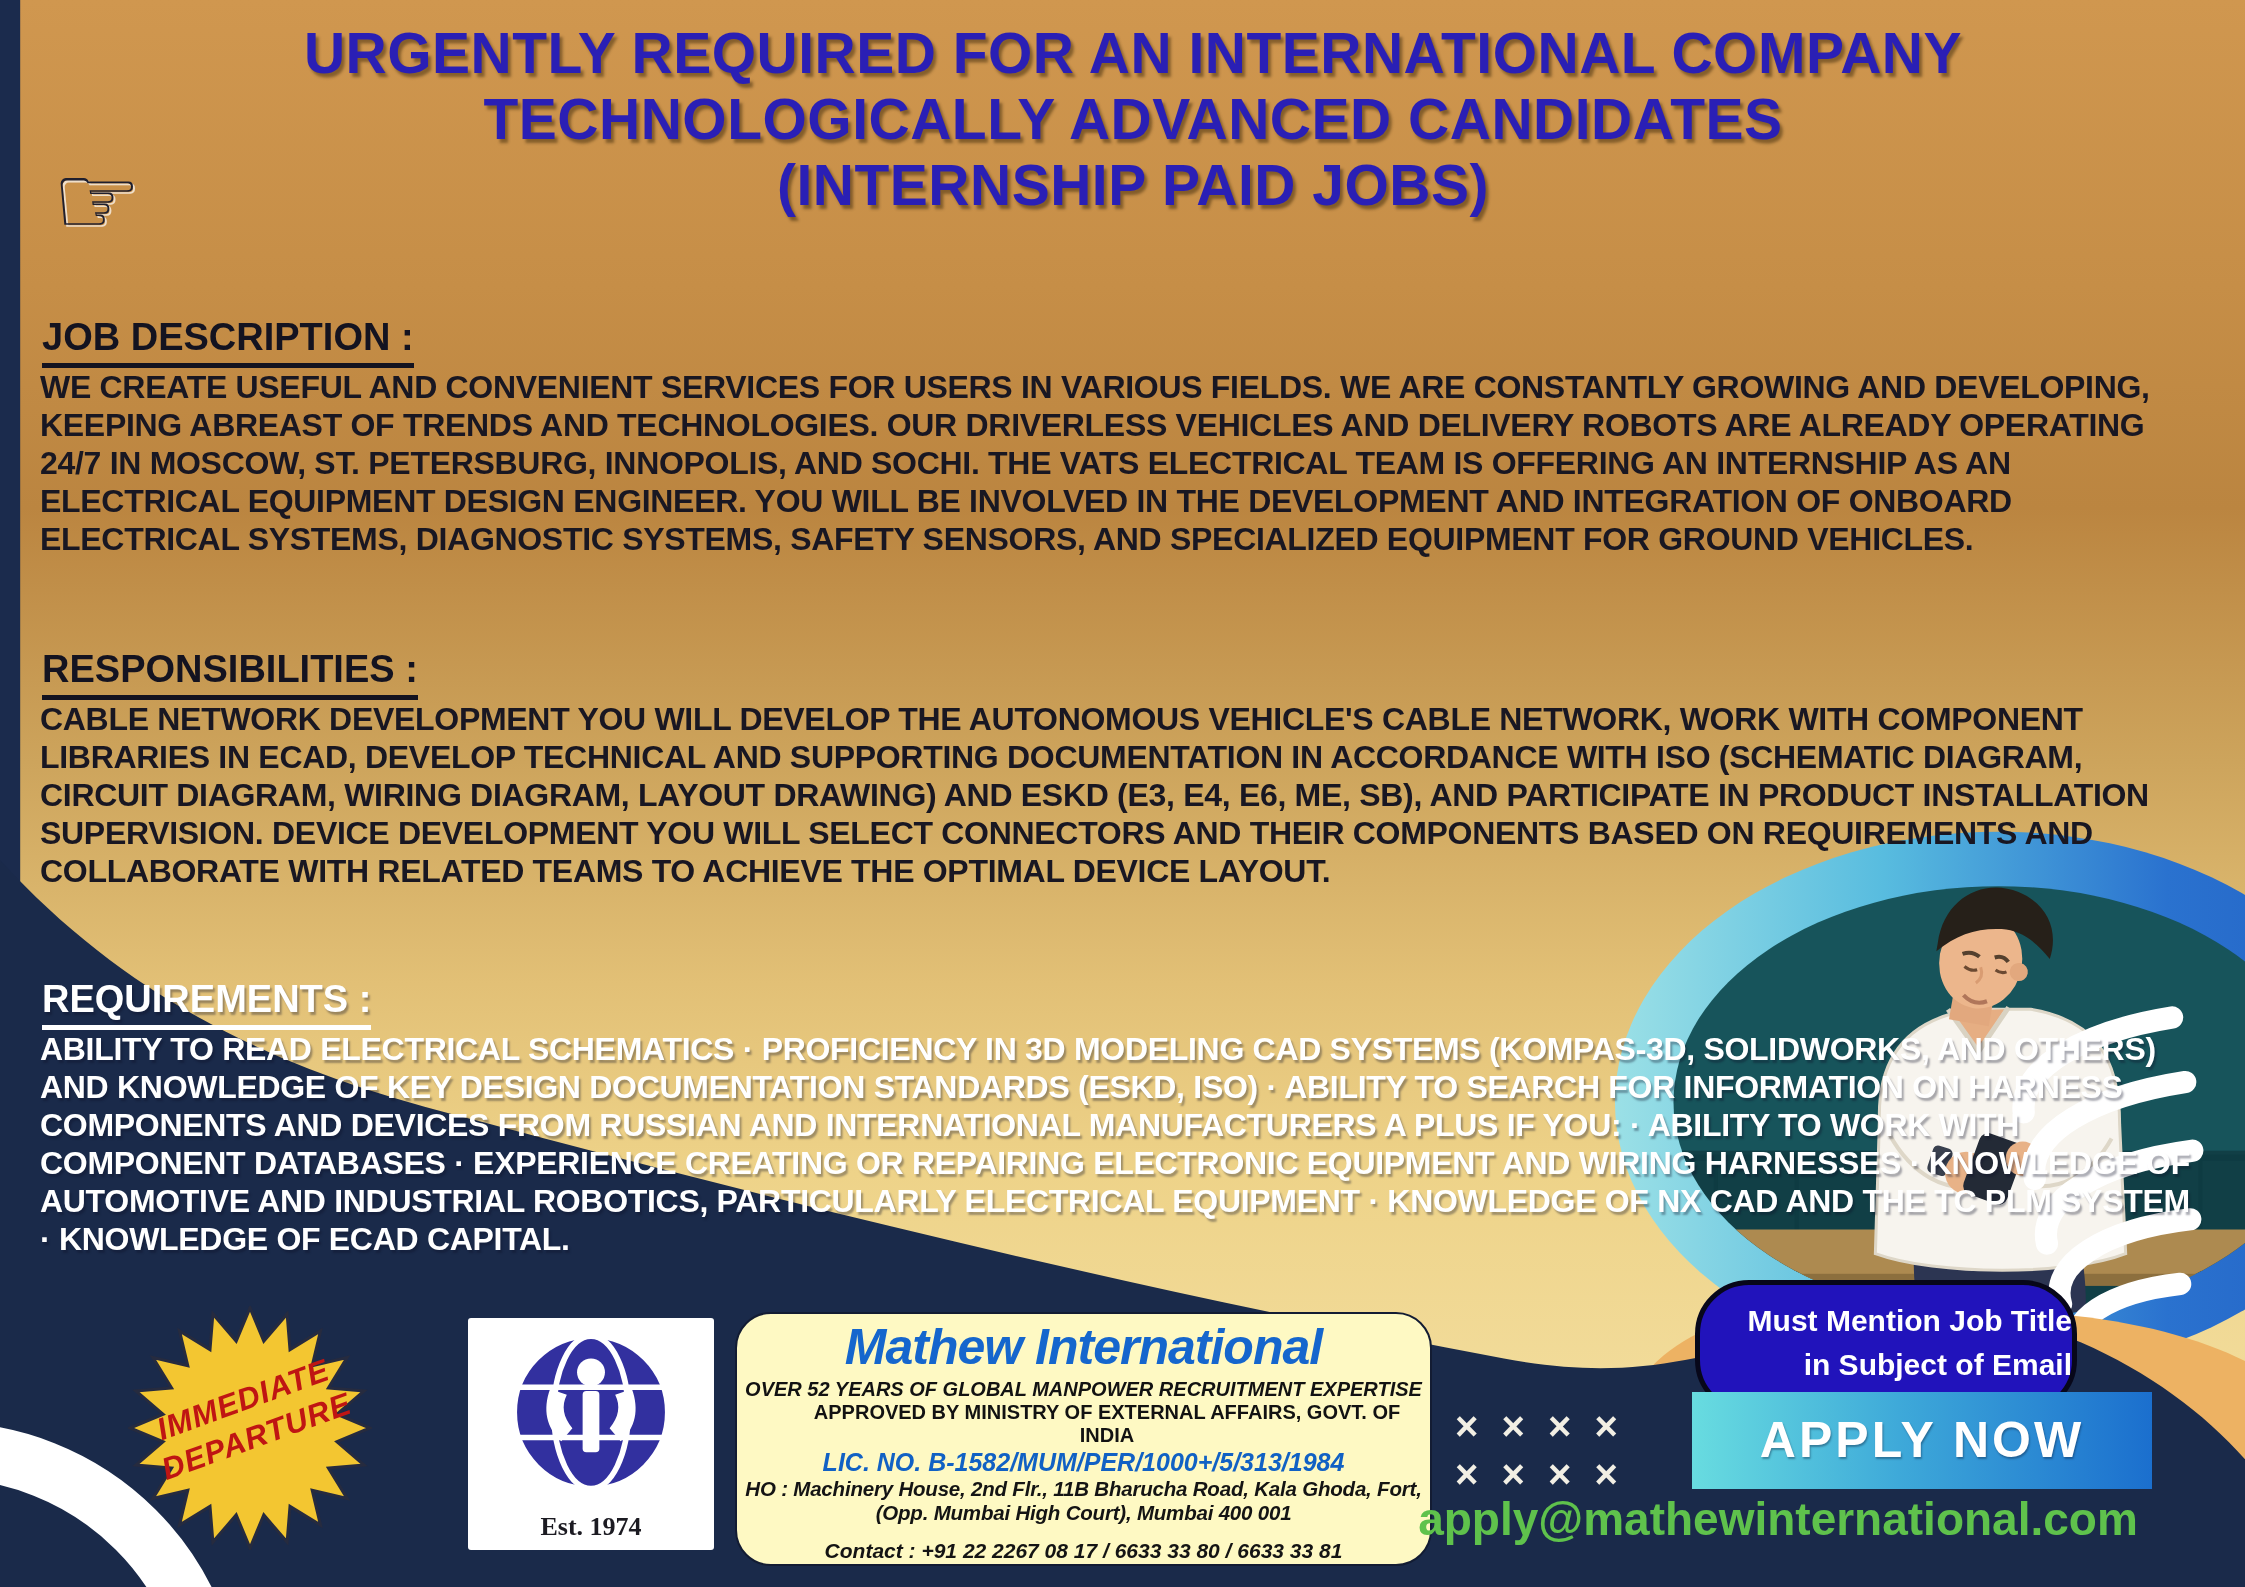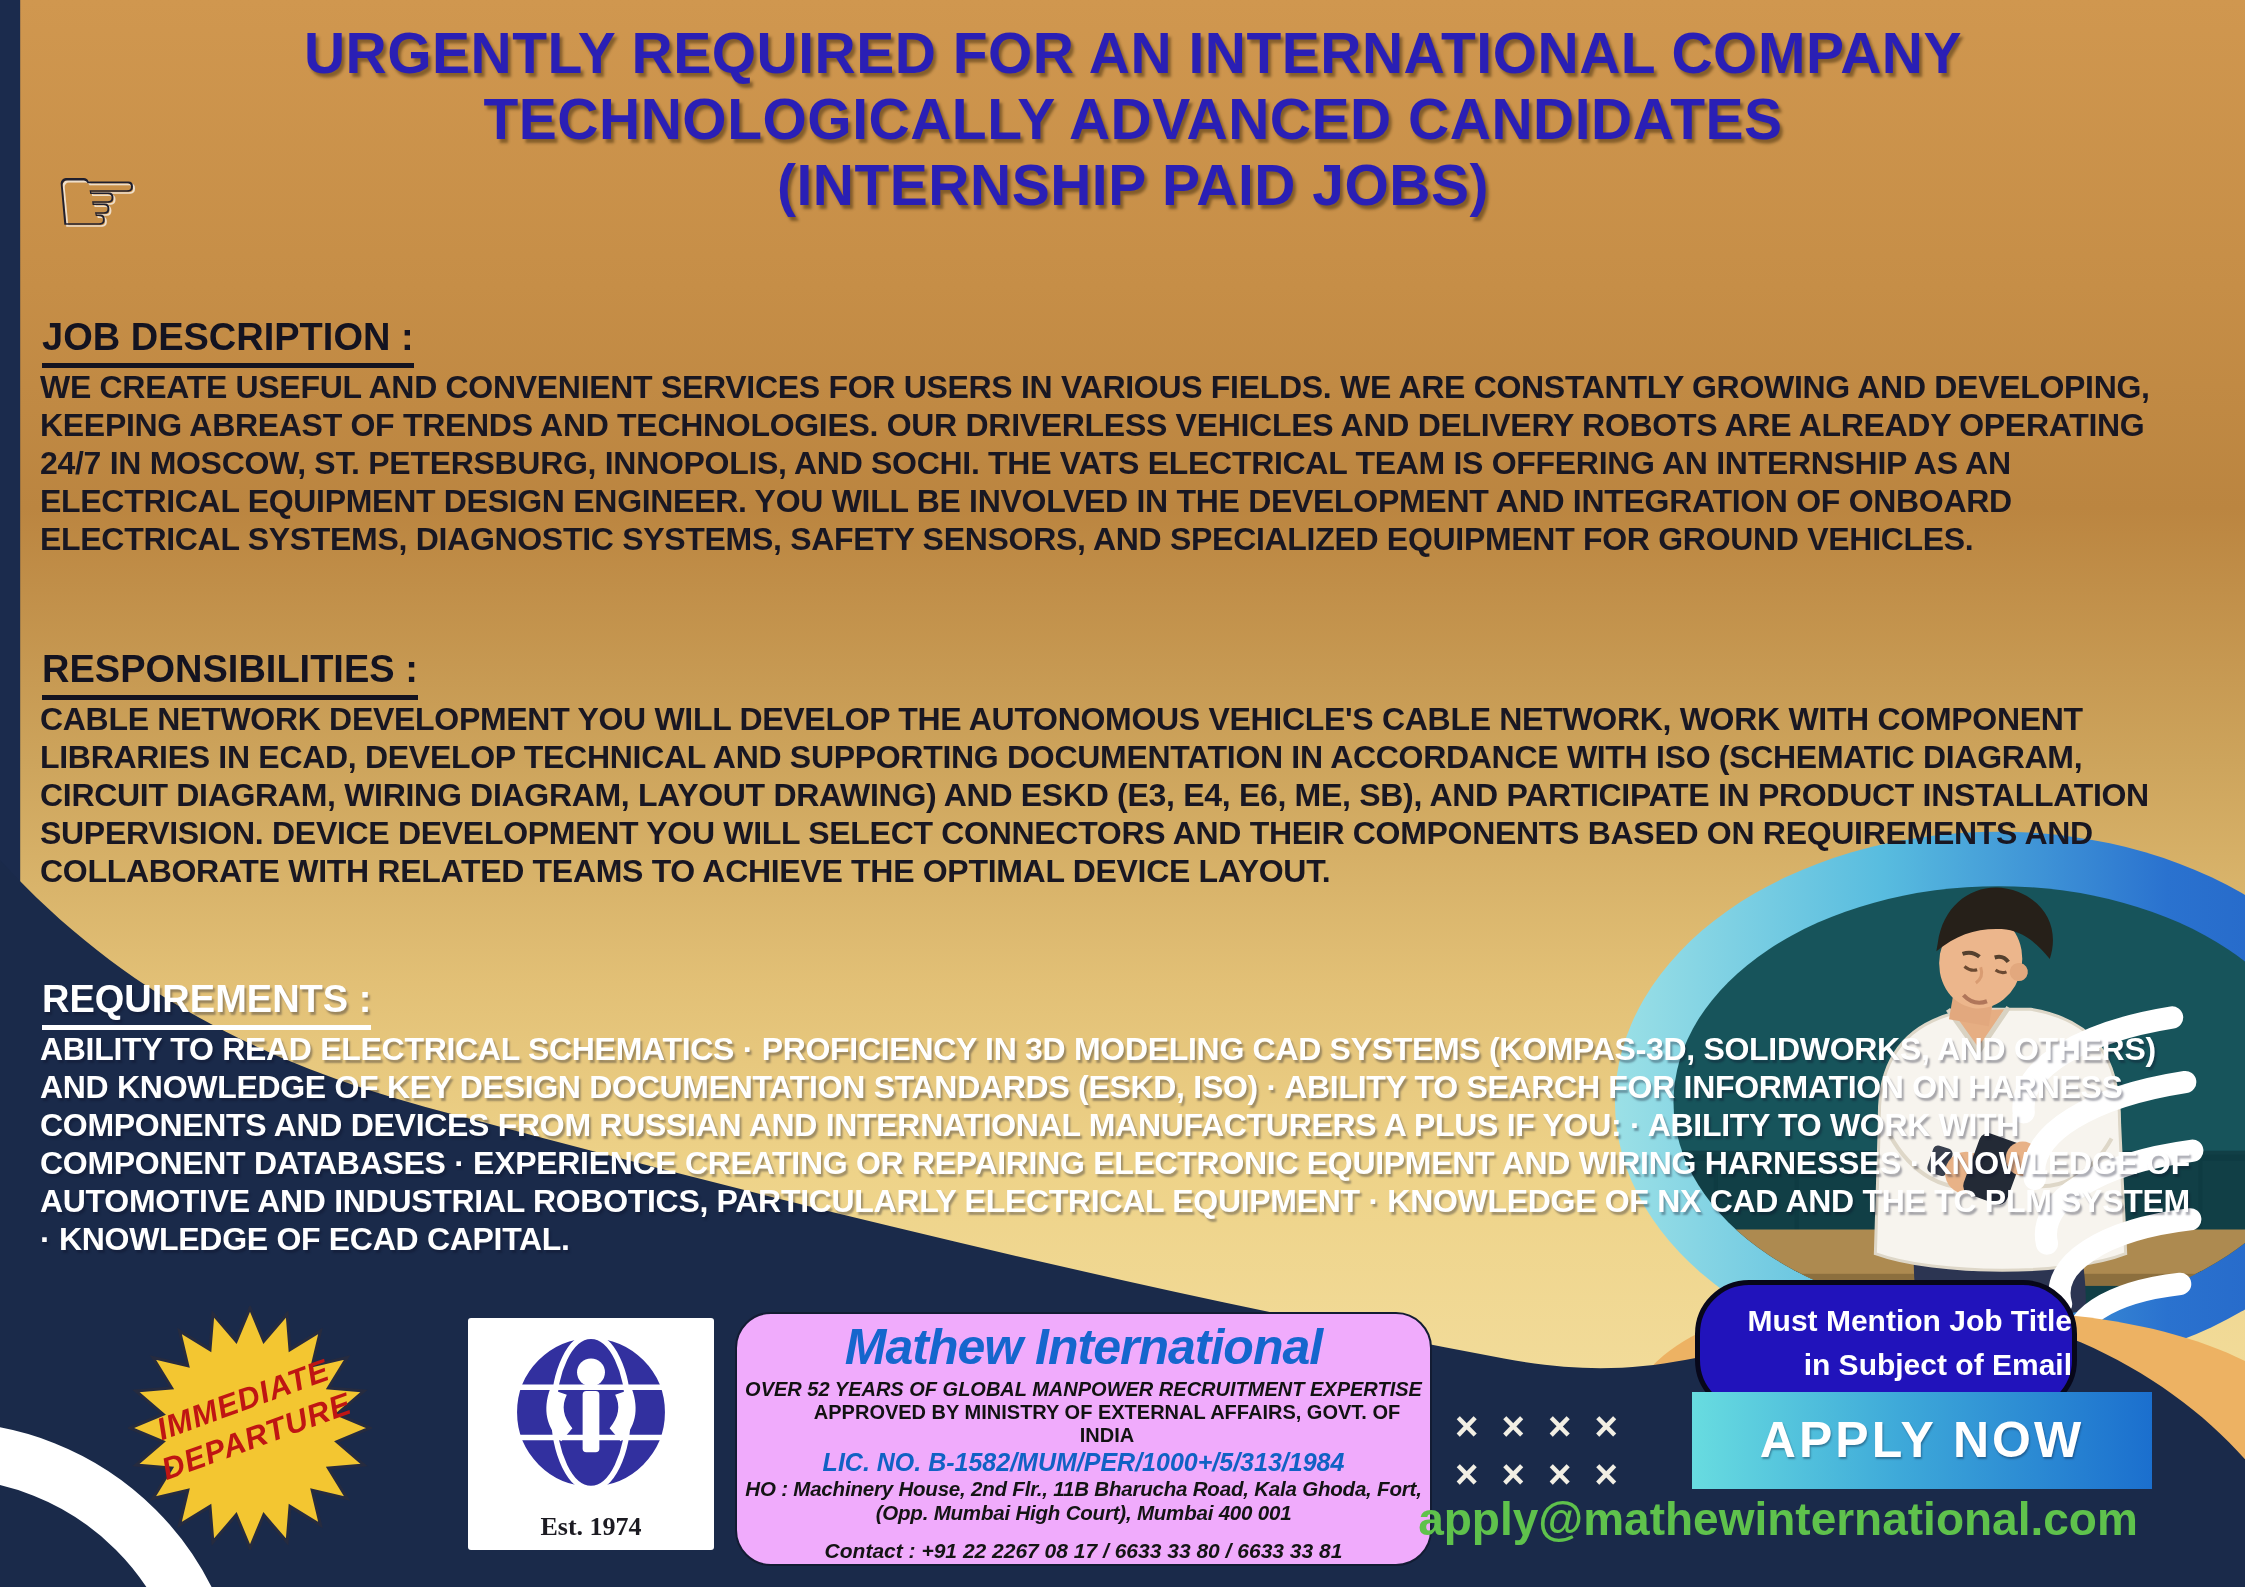--- a/index.html
+++ b/index.html
@@ -37,7 +37,7 @@
   .logo-est{position:absolute;bottom:8px;width:100%;text-align:center;
       font-family:"Liberation Serif", serif;font-weight:bold;font-size:26px;color:#1c1b22;}
   .card{position:absolute;left:735px;top:1312px;width:693px;height:250px;
-      background:#f0abfc;border:2px solid #131c33;border-radius:36px;
+      background:#fef9c3;border:2px solid #131c33;border-radius:36px;
       text-align:center;overflow:hidden;}
   .card-name{margin-top:4px;font-size:50px;font-weight:bold;font-style:italic;
       color:#1566cd;letter-spacing:-1px;}

